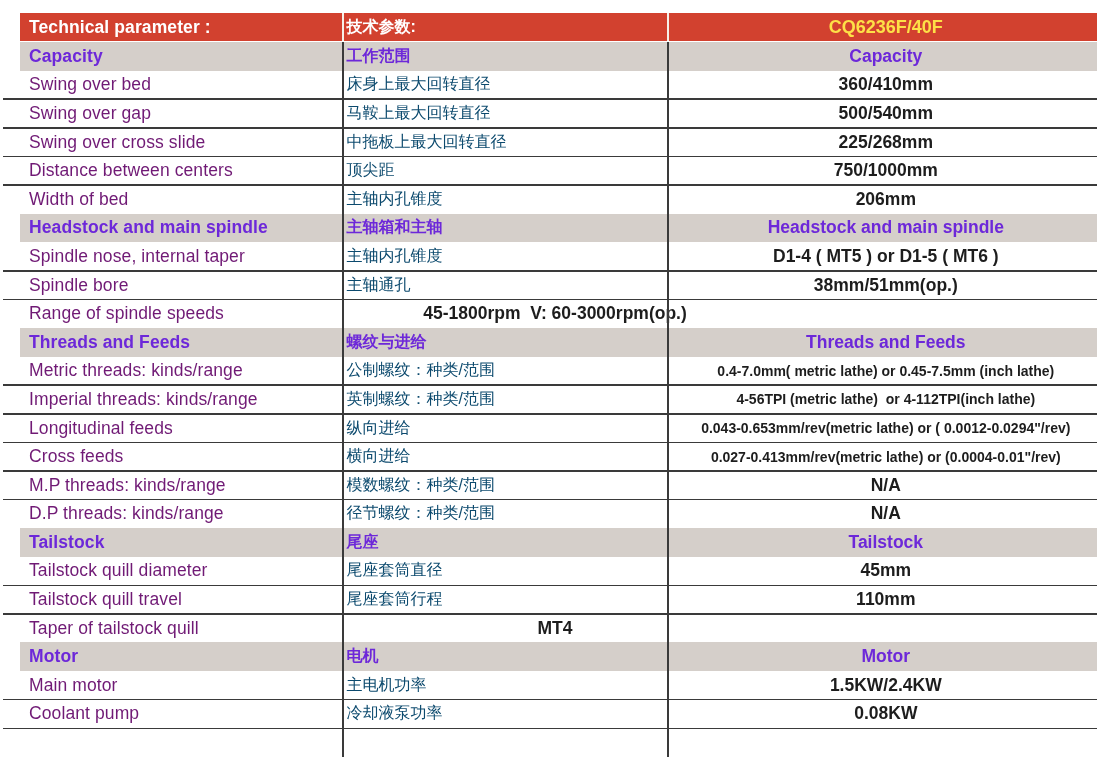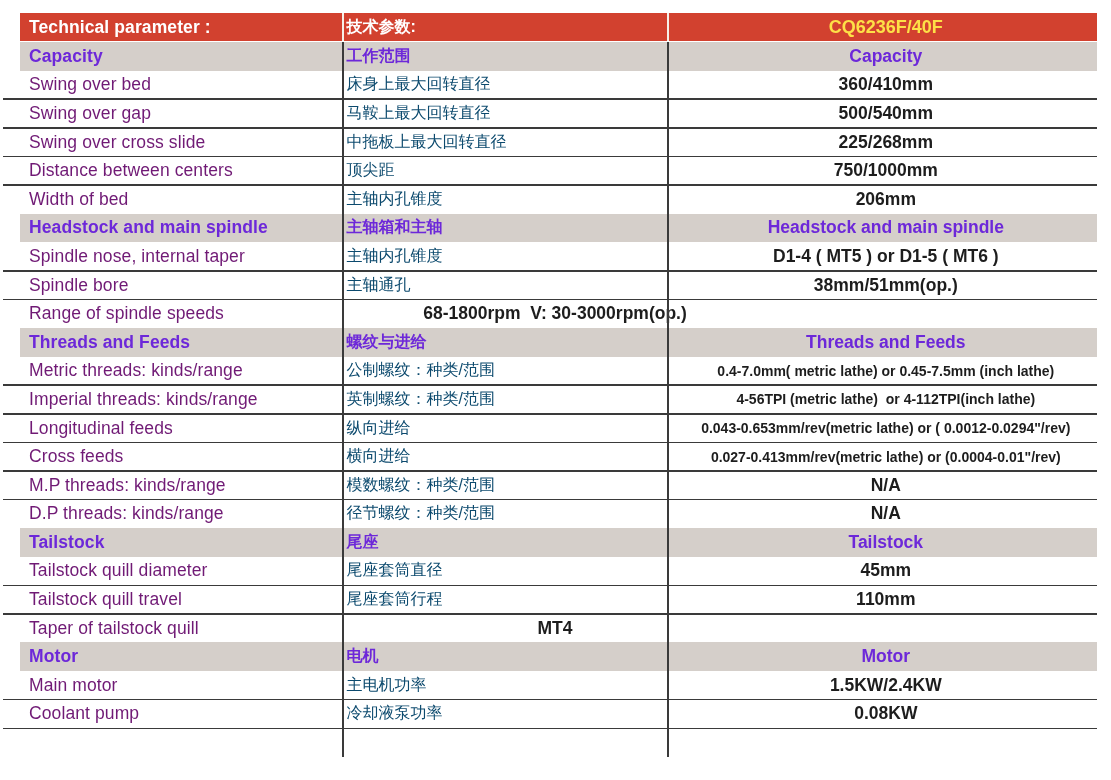--- a/index.html
+++ b/index.html
@@ -99,7 +99,7 @@
       </div>
       <div class="row data">
         <div class="cell c1 en">Range of spindle speeds</div>
-        <div class="cell c3 val">68-1800rpm  V: 30-3000rpm(op.)</div>
+        <div class="cell c3 val">45-1800rpm  V: 60-3000rpm(op.)</div>
       </div>
       <div class="row section">
         <div class="cell c1 en">Threads and Feeds</div>

